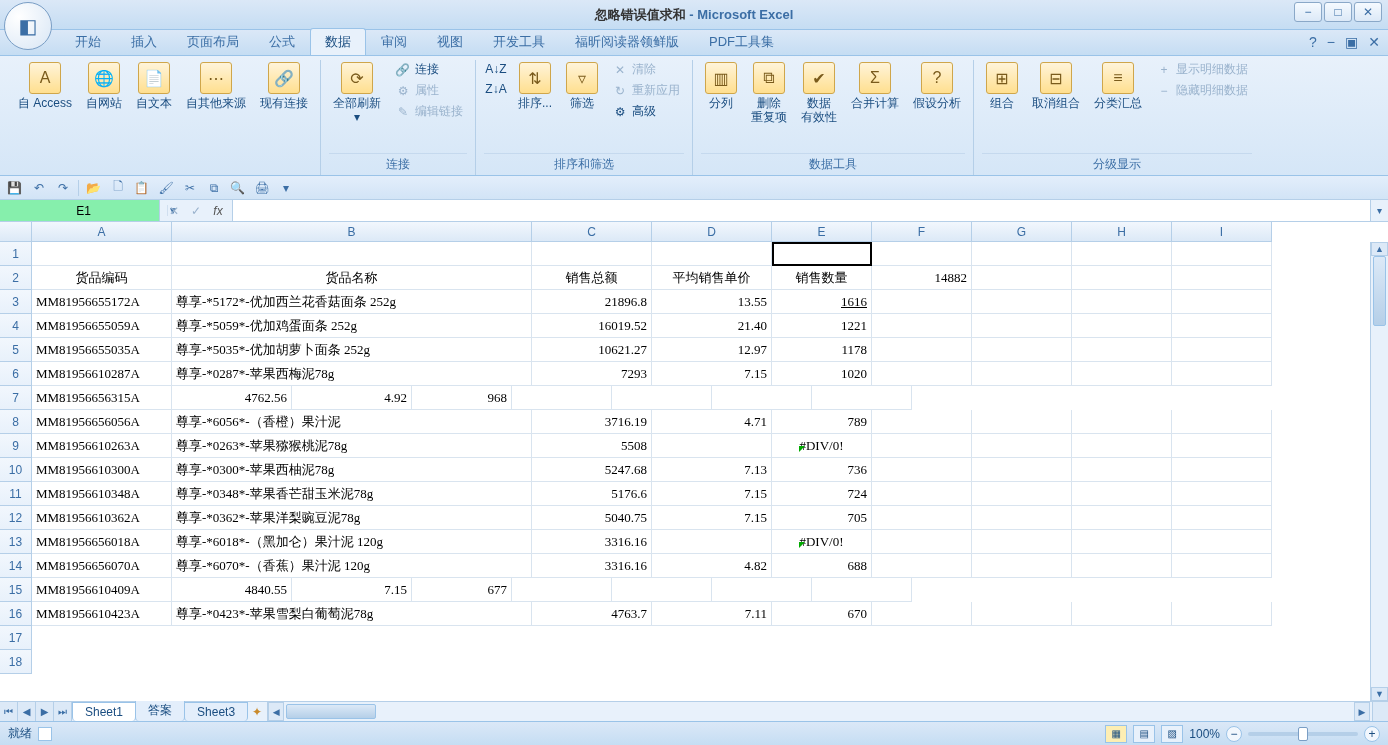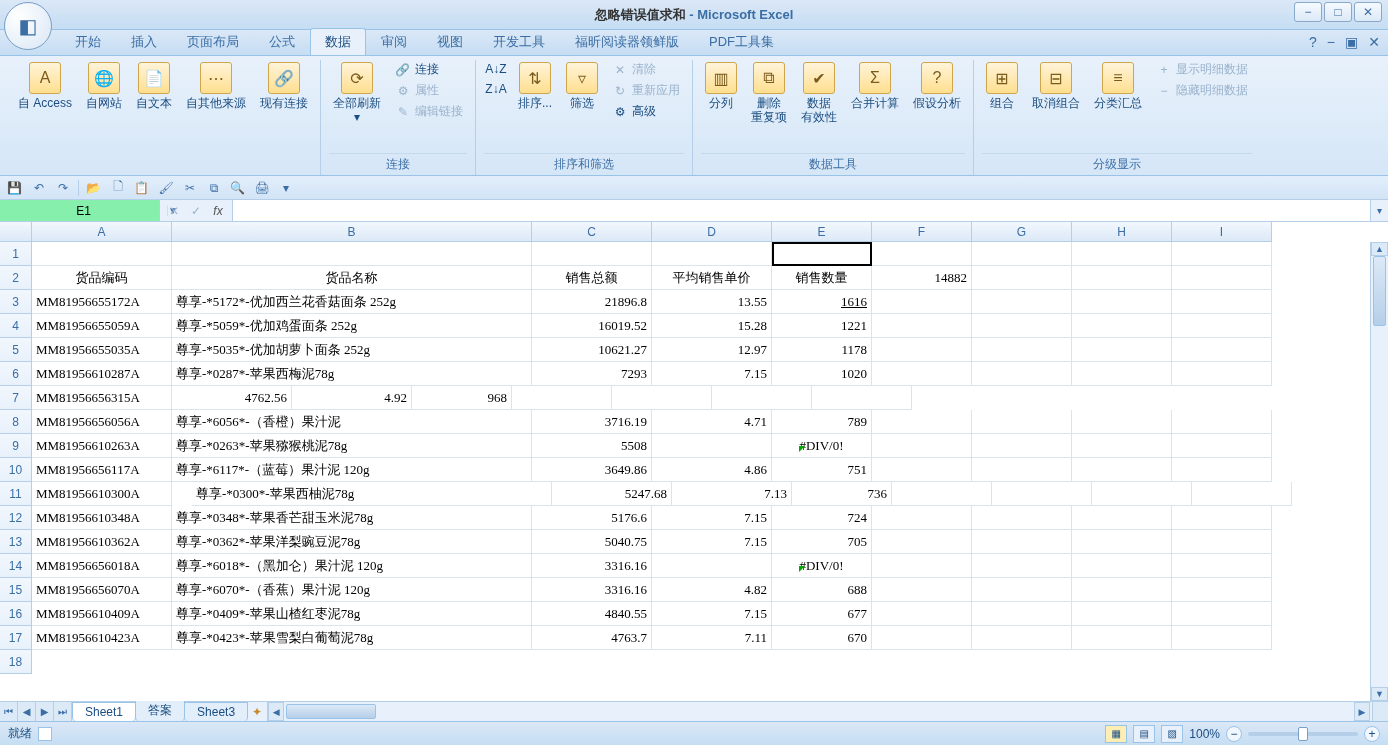--- a/index.html
+++ b/index.html
@@ -378,7 +378,7 @@
         <div class="cell txt" style="width: 140px;">MM81956655059A</div>
         <div class="cell txt" style="width: 360px;">尊享-*5059*-优加鸡蛋面条 252g</div>
         <div class="cell num" style="width: 120px;">16019.52</div>
-        <div class="cell num" style="width: 120px;">15.28</div>
+        <div class="cell num" style="width: 120px;">21.40</div>
         <div class="cell num" style="width: 100px;">1221</div>
         <div class="cell" style="width: 100px;"></div>
         <div class="cell" style="width: 100px;"></div>

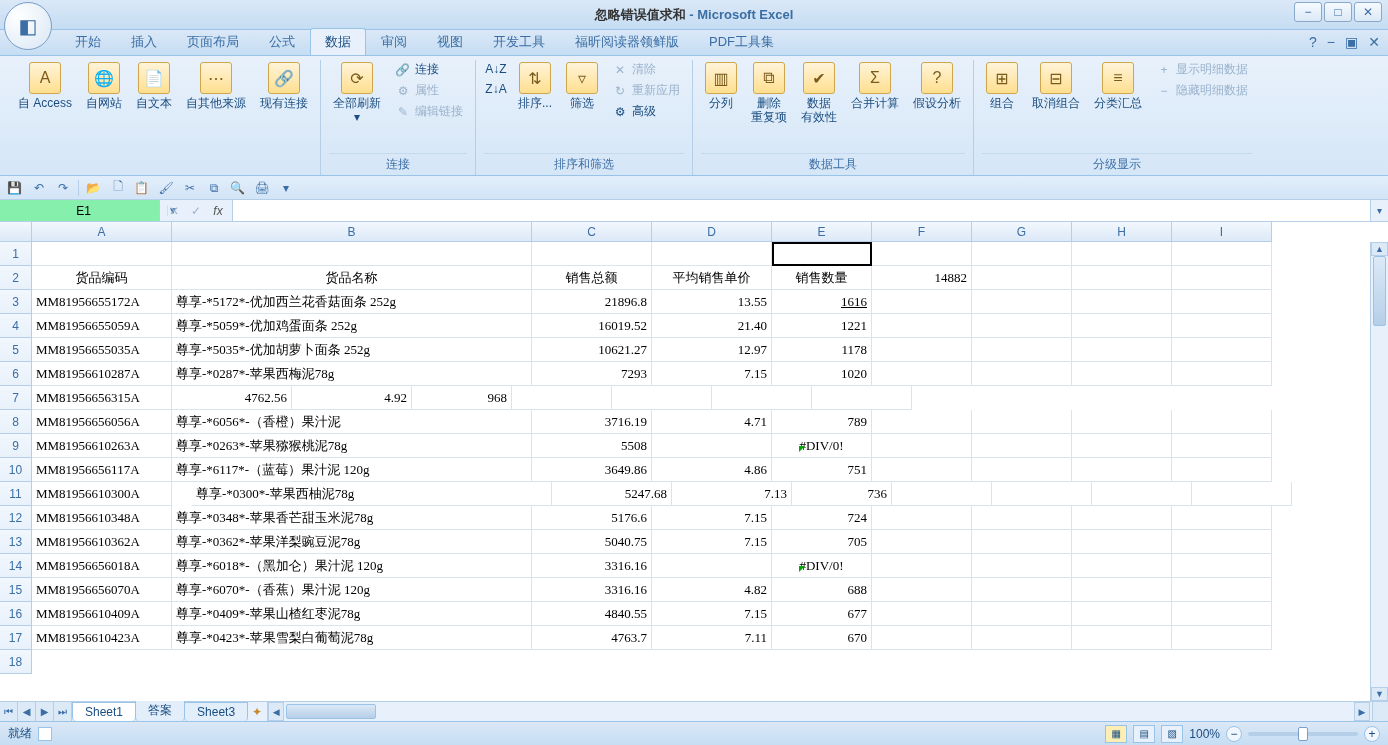--- a/index.html
+++ b/index.html
@@ -440,17 +440,6 @@
         <div class="cell" style="width: 100px;"></div>
       </div>
       <div class="row">
-        <div class="cell txt" style="width: 140px;">MM81956656117A</div>
-        <div class="cell txt" style="width: 360px;">尊享-*6117*-（蓝莓）果汁泥 120g</div>
-        <div class="cell num" style="width: 120px;">3649.86</div>
-        <div class="cell num" style="width: 120px;">4.86</div>
-        <div class="cell num" style="width: 100px;">751</div>
-        <div class="cell" style="width: 100px;"></div>
-        <div class="cell" style="width: 100px;"></div>
-        <div class="cell" style="width: 100px;"></div>
-        <div class="cell" style="width: 100px;"></div>
-      </div>
-      <div class="row">
         <div class="cell txt" style="width: 140px;">MM81956610300A</div>
         <div class="cell txt" style="width: 360px; margin-left: 20px;">尊享-*0300*-苹果西柚泥78g</div>
         <div class="cell num" style="width: 120px;">5247.68</div>

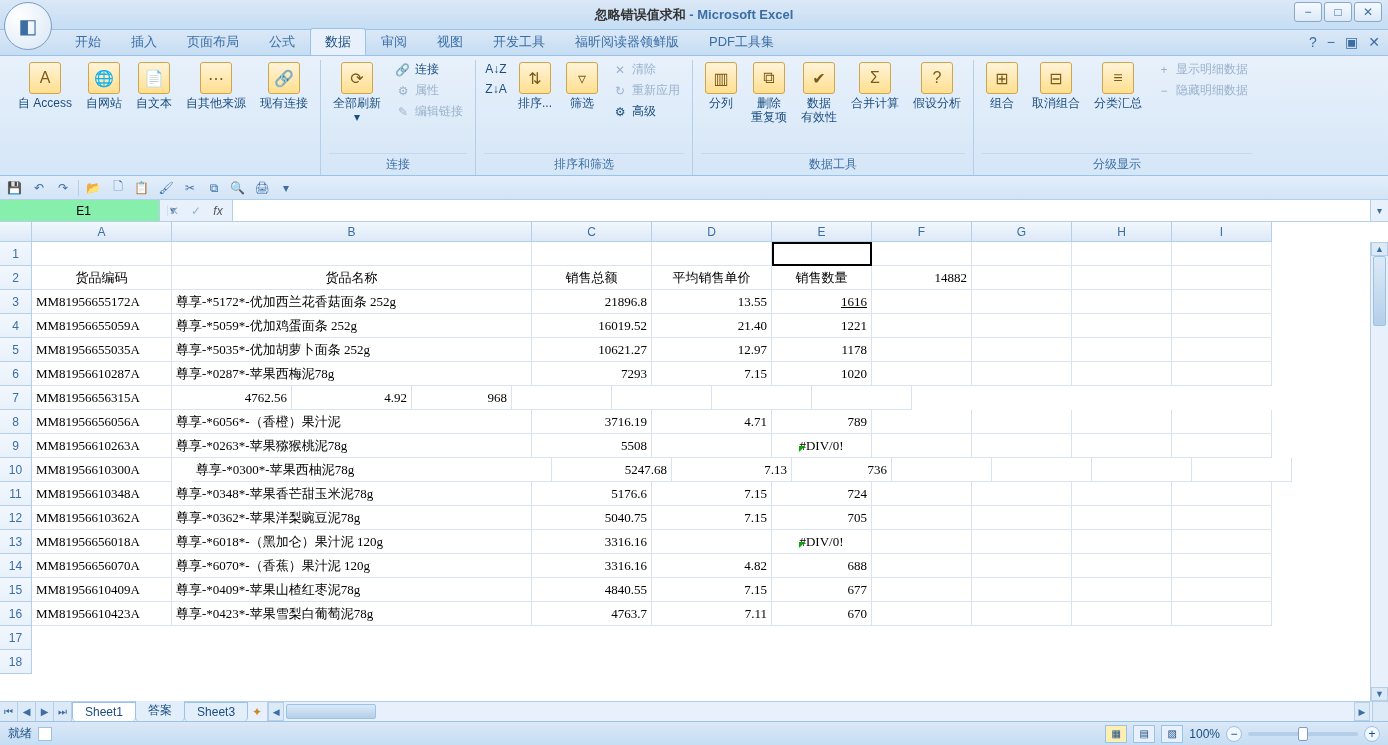--- a/index.html
+++ b/index.html
@@ -441,7 +441,7 @@
       </div>
       <div class="row">
         <div class="cell txt" style="width: 140px;">MM81956610300A</div>
-        <div class="cell txt" style="width: 360px; margin-left: 20px;">尊享-*0300*-苹果西柚泥78g</div>
+        <div class="cell txt" style="width: 360px;">尊享-*0300*-苹果西柚泥78g</div>
         <div class="cell num" style="width: 120px;">5247.68</div>
         <div class="cell num" style="width: 120px;">7.13</div>
         <div class="cell num" style="width: 100px;">736</div>

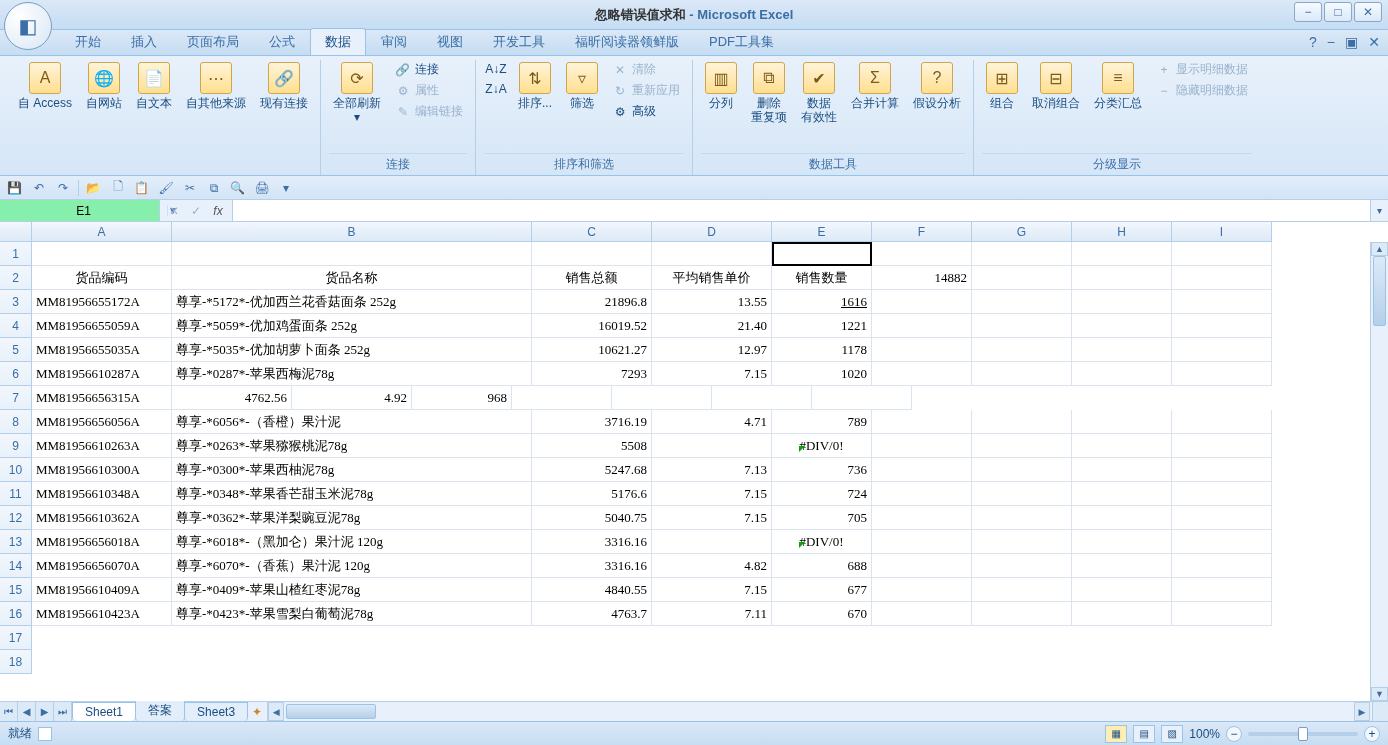--- a/index.html
+++ b/index.html
@@ -496,7 +496,6 @@
       </div>
       <div class="row">
         <div class="cell txt" style="width: 140px;">MM81956610409A</div>
-        <div class="cell txt" style="width: 360px;">尊享-*0409*-苹果山楂红枣泥78g</div>
         <div class="cell num" style="width: 120px;">4840.55</div>
         <div class="cell num" style="width: 120px;">7.15</div>
         <div class="cell num" style="width: 100px;">677</div>

